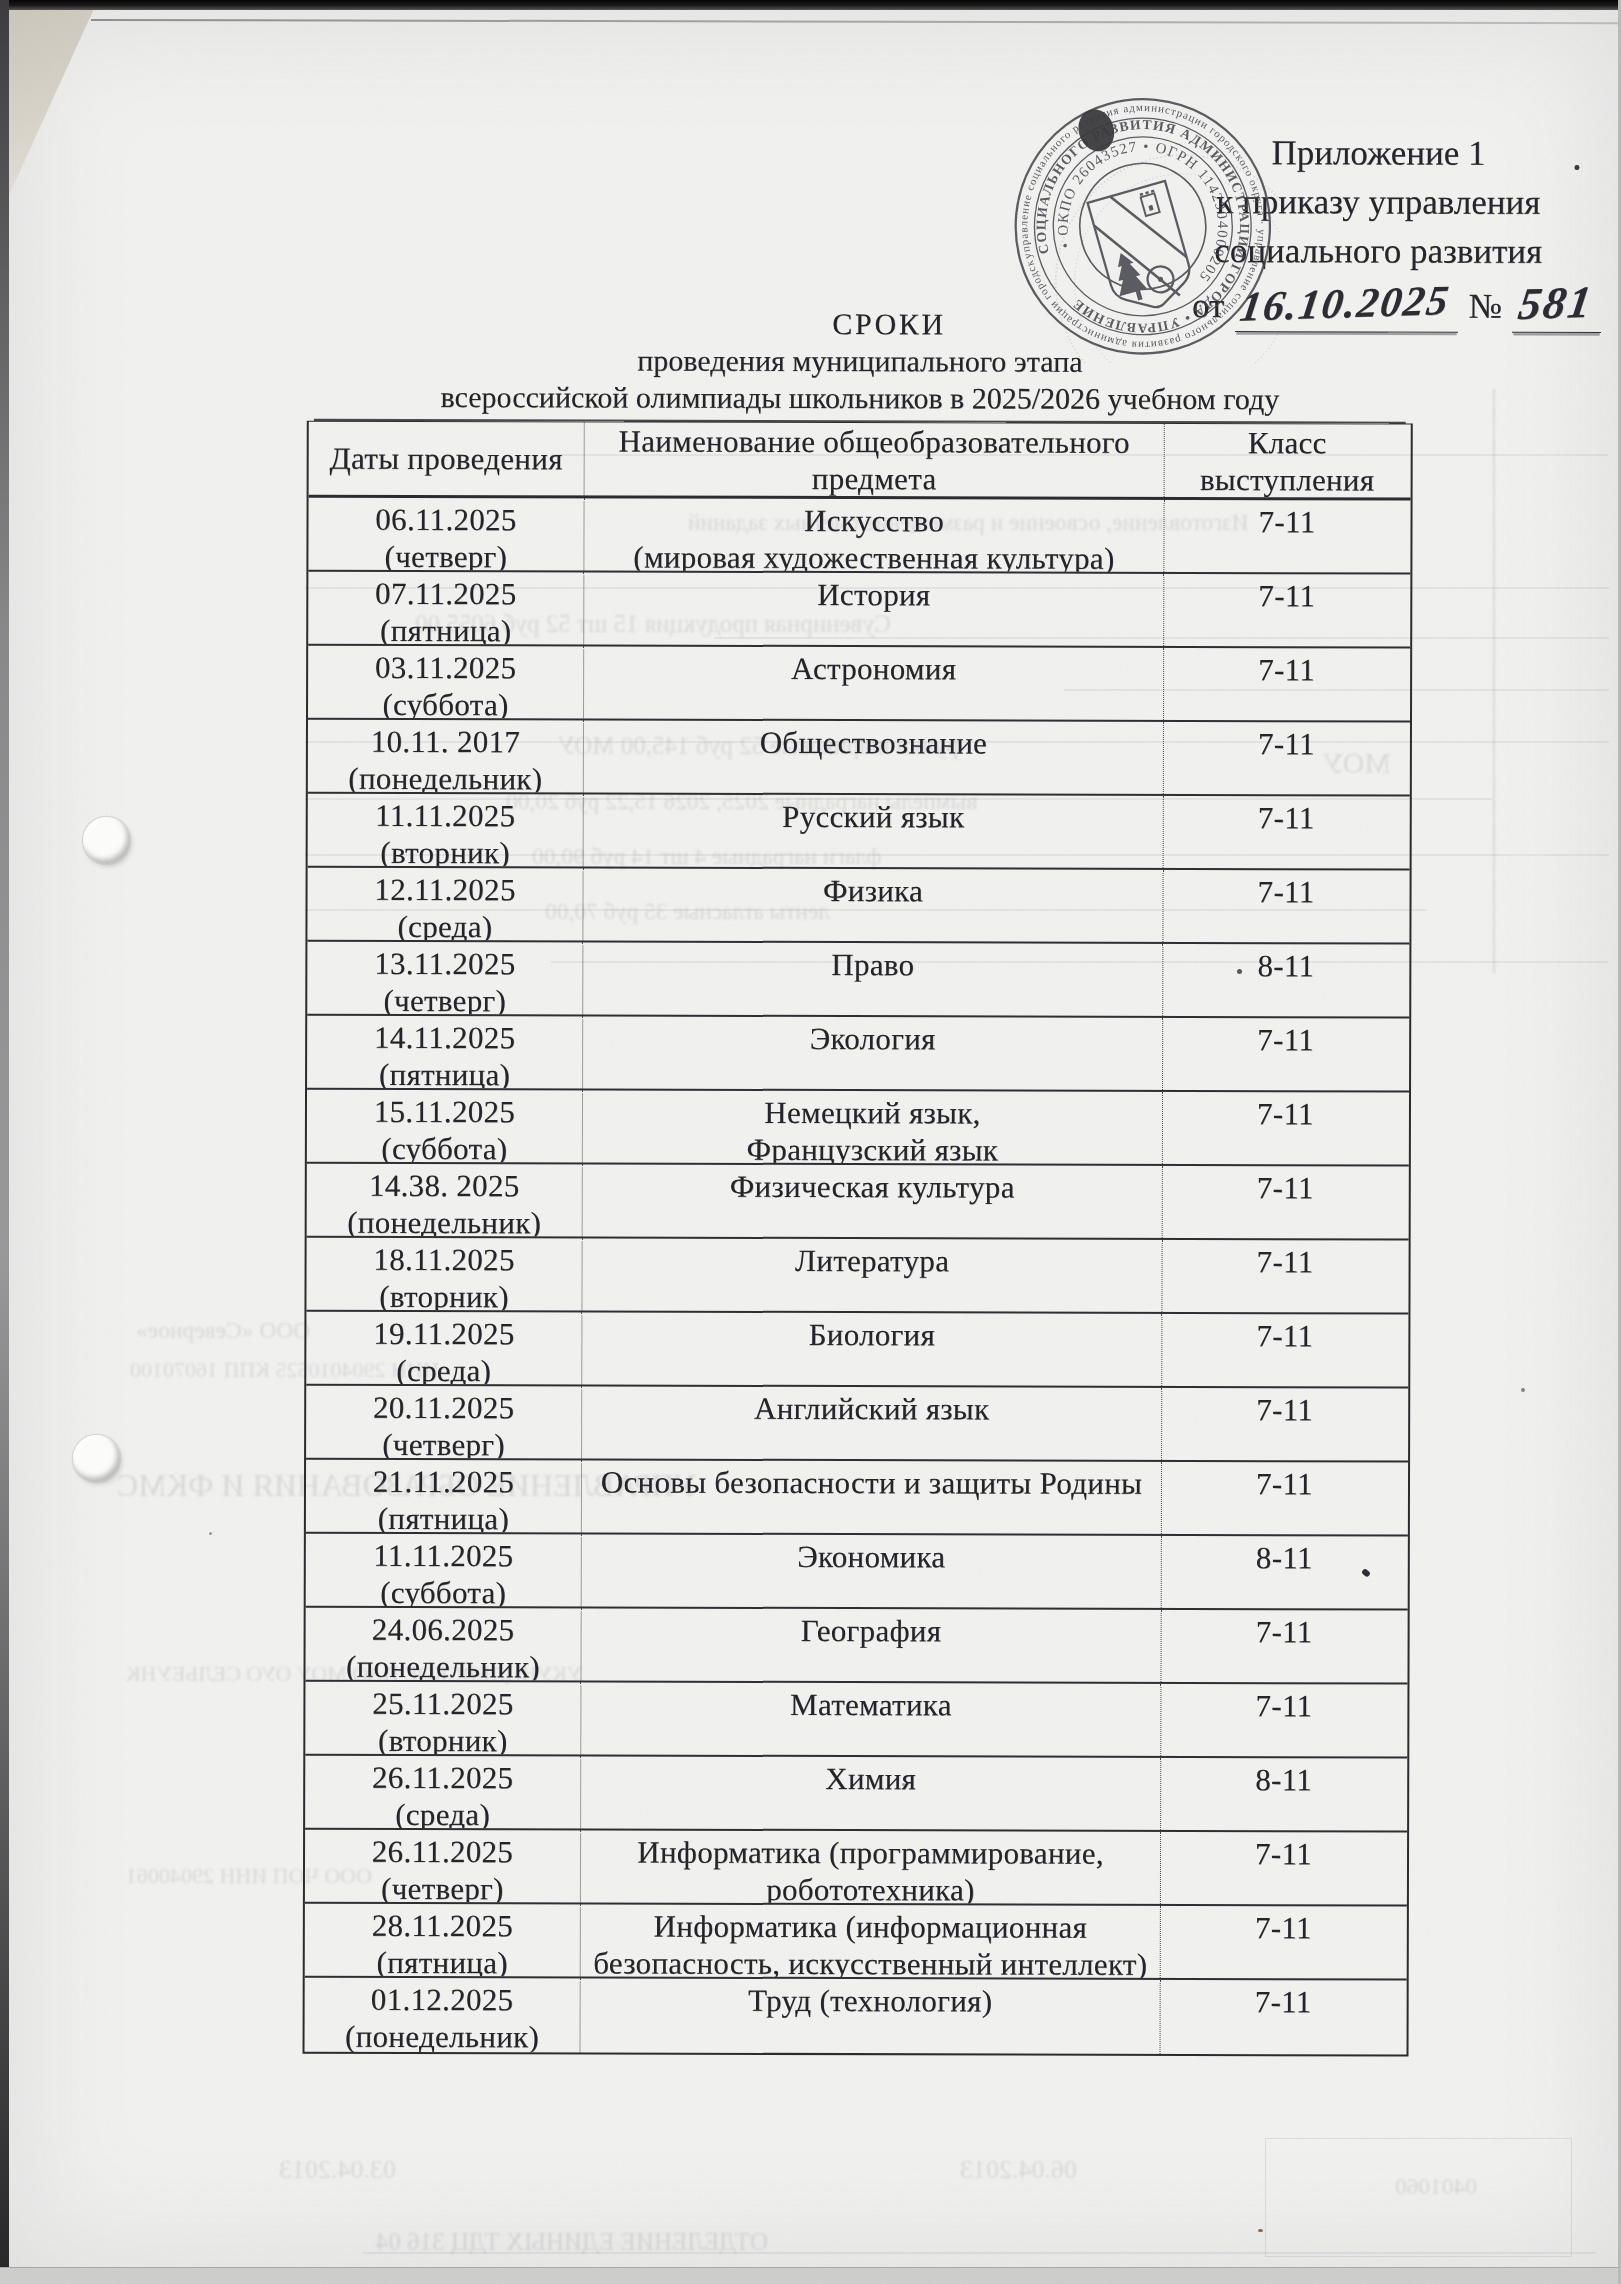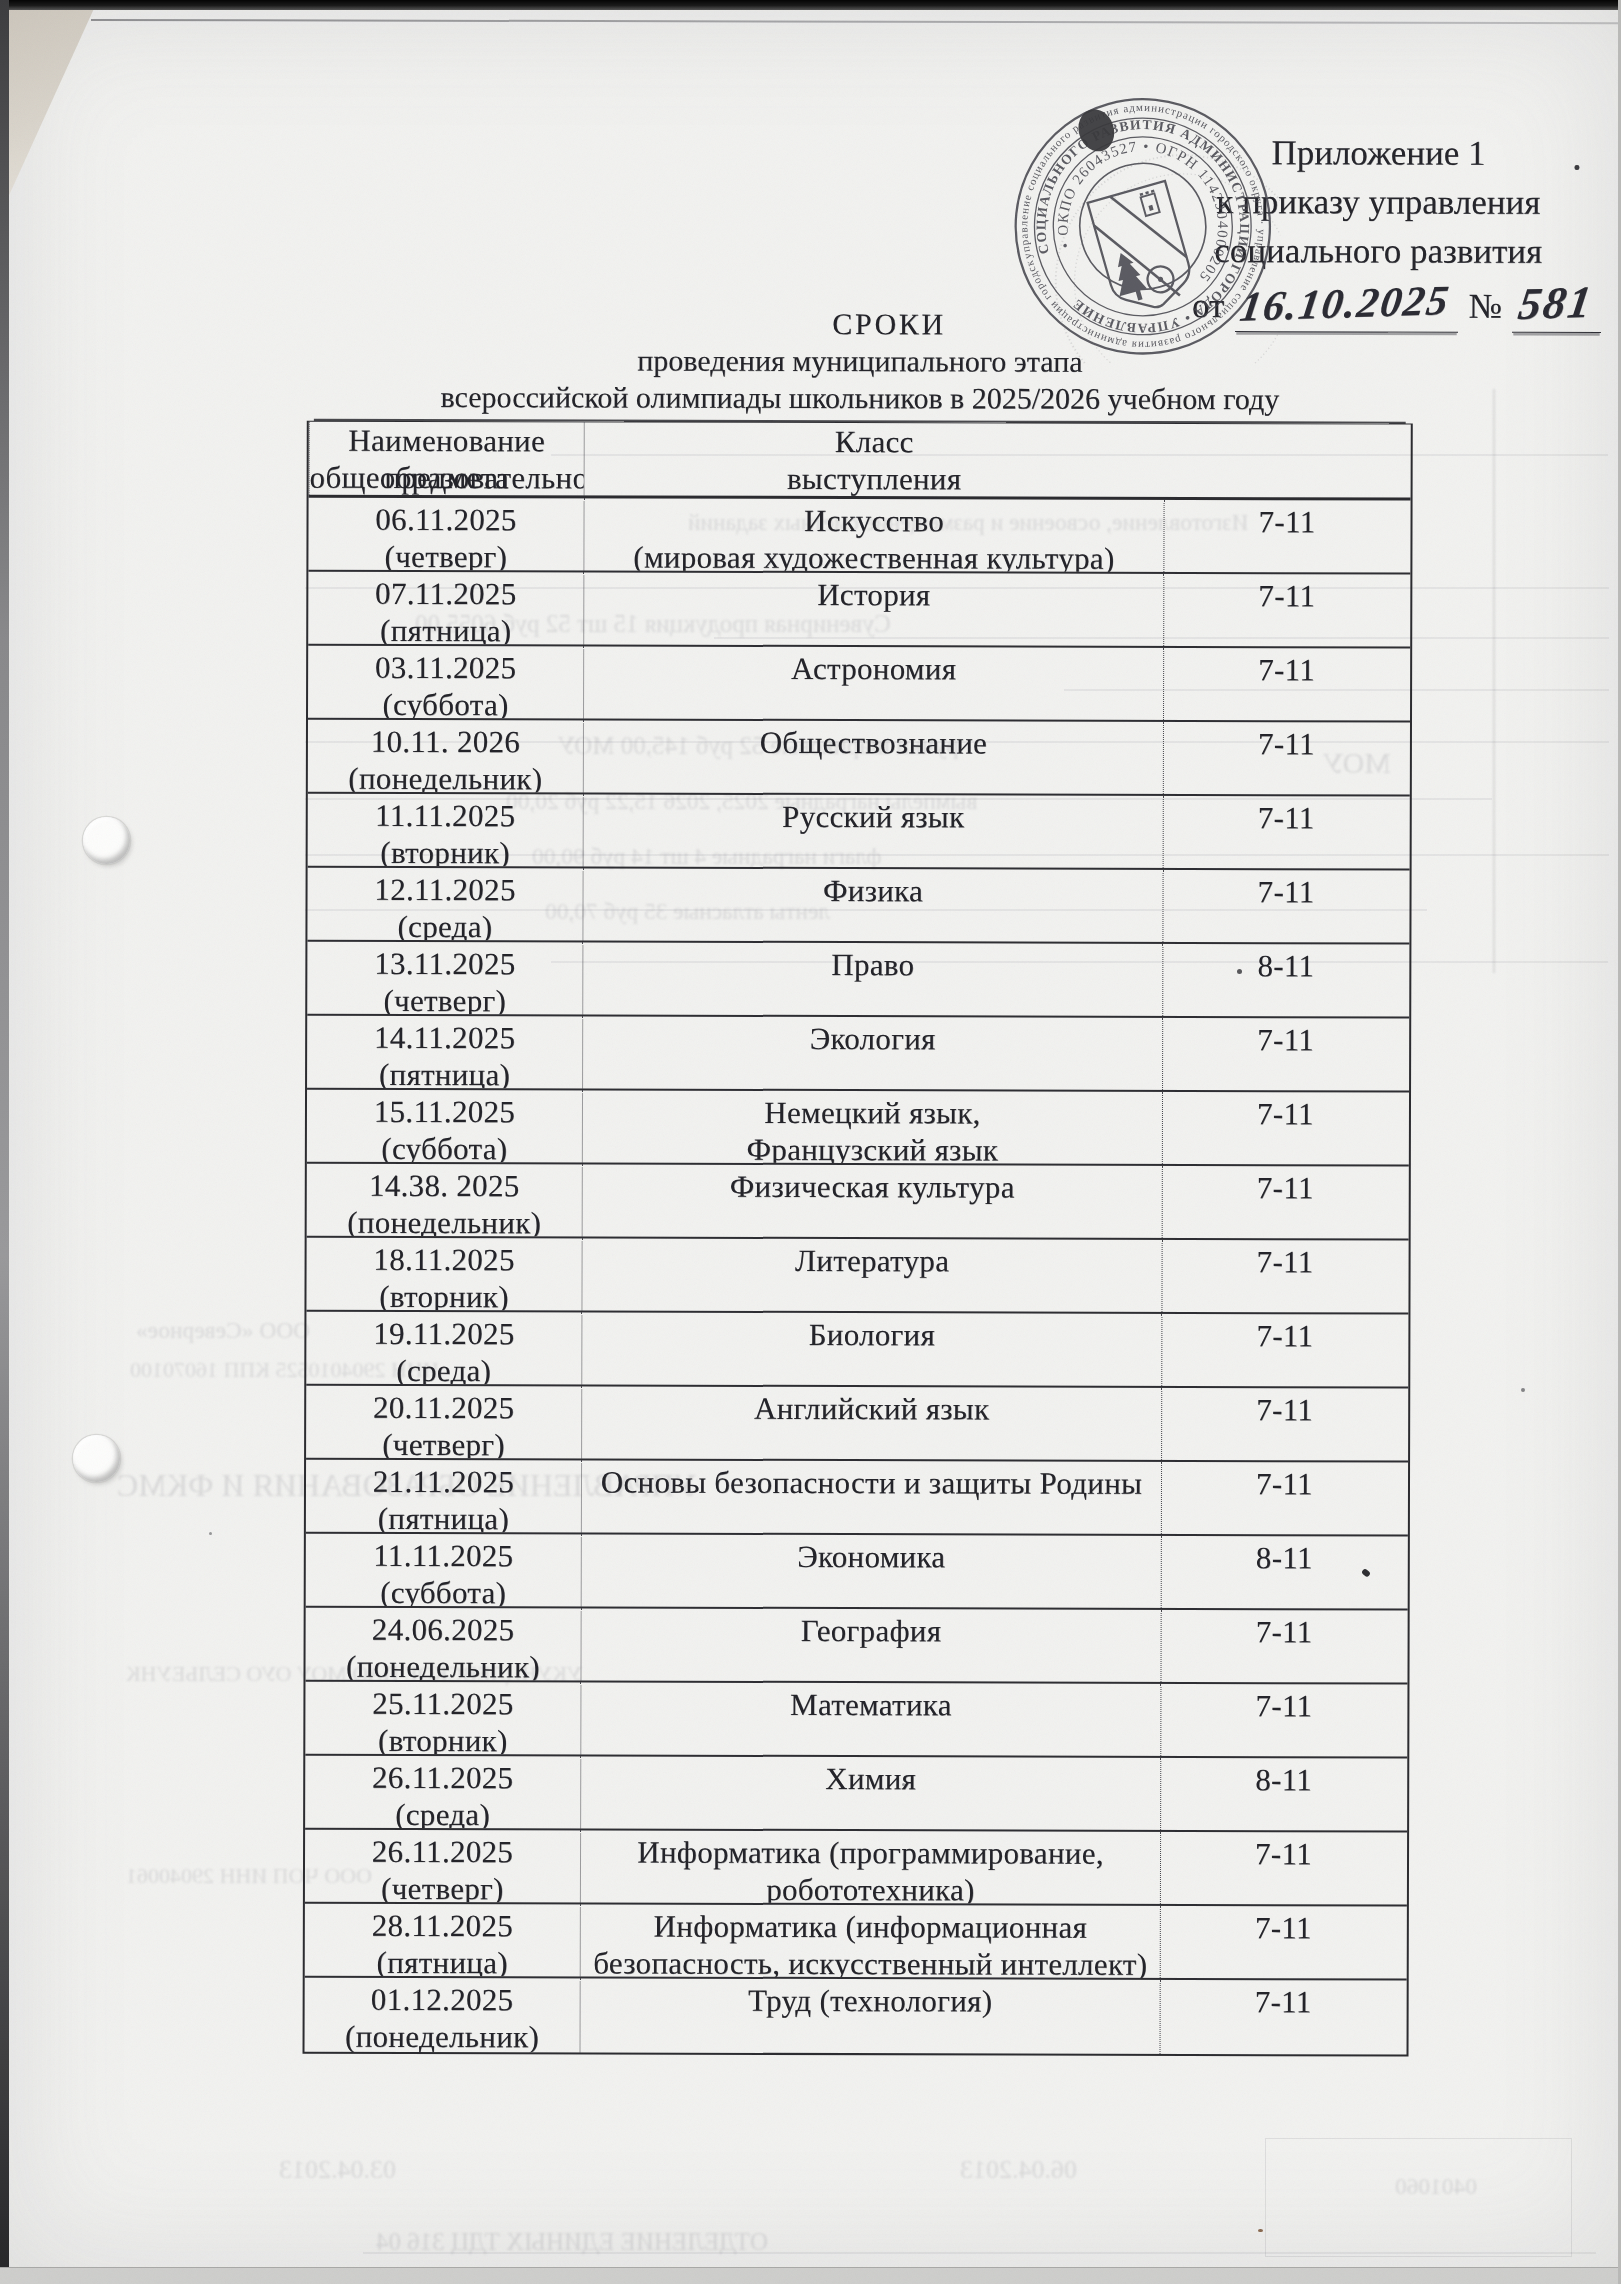--- a/index.html
+++ b/index.html
@@ -125,6 +125,9 @@
 
     <div class="tbl">
       <div class="thead">
+        <div class="cell">
+          <span class="line">Даты проведения</span>
+        </div>
         <div class="cell mid">
           <span class="line">Наименование общеобразовательного</span>
           <span class="line">предмета</span>

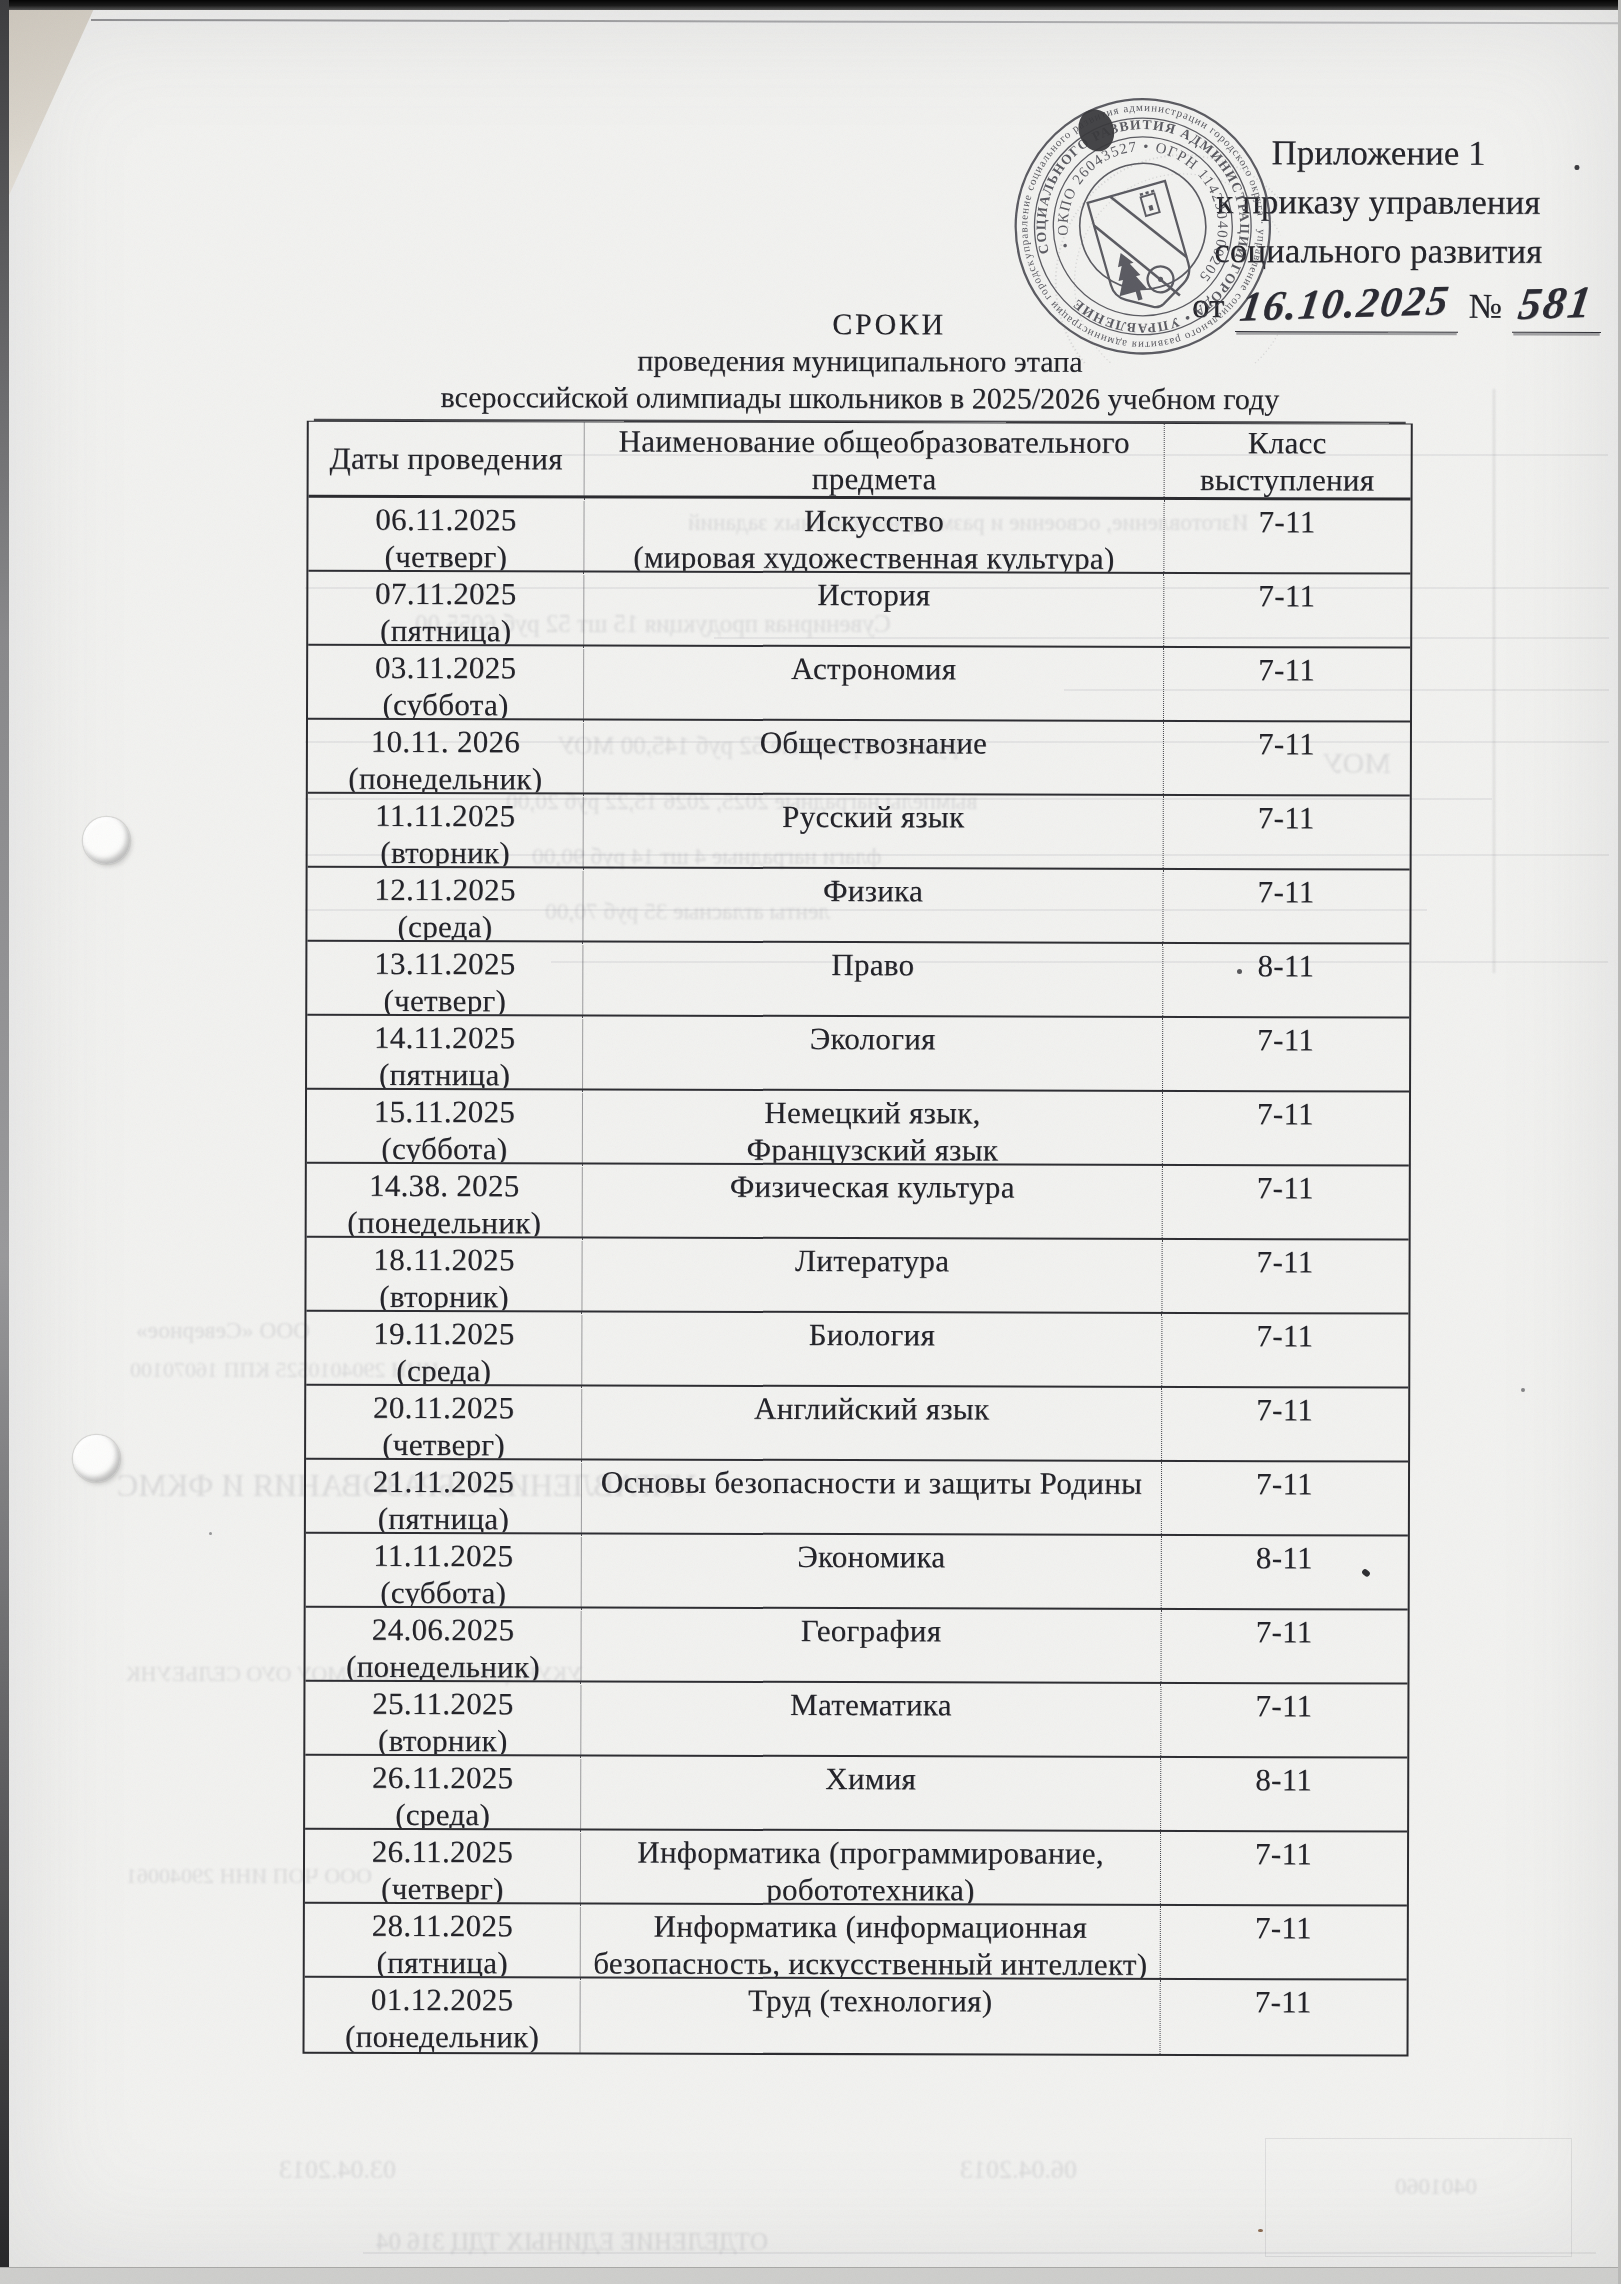--- a/index.html
+++ b/index.html
@@ -174,7 +174,7 @@
 
   <div class="trow">
     <div class="cell">
-      <span class="line">10.11. 2026</span>
+      <span class="line">10.11. 2017</span>
       <span class="line">(понедельник)</span>
     </div>
     <div class="cell mid">

